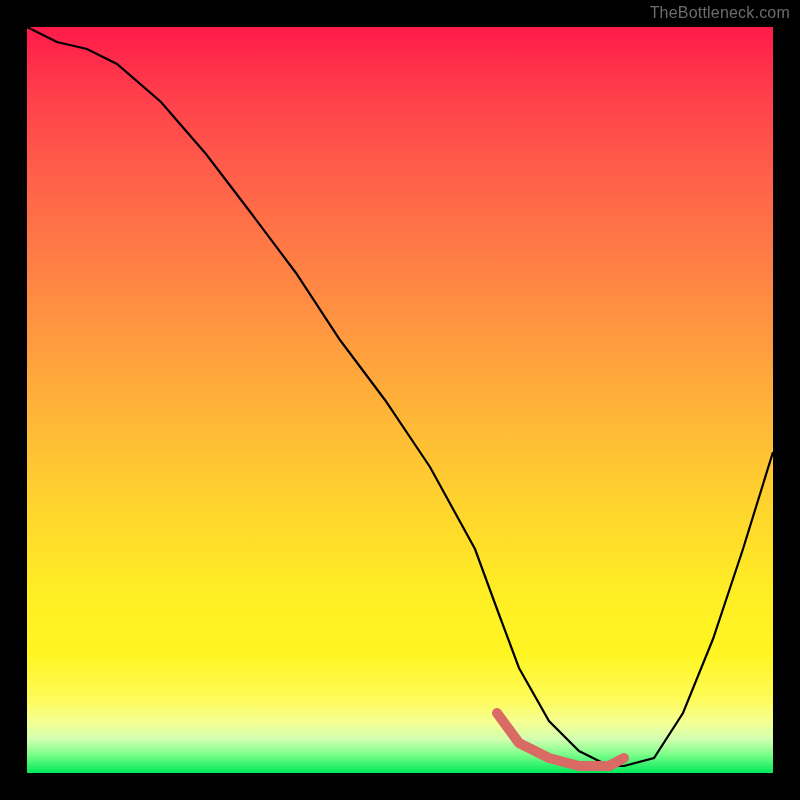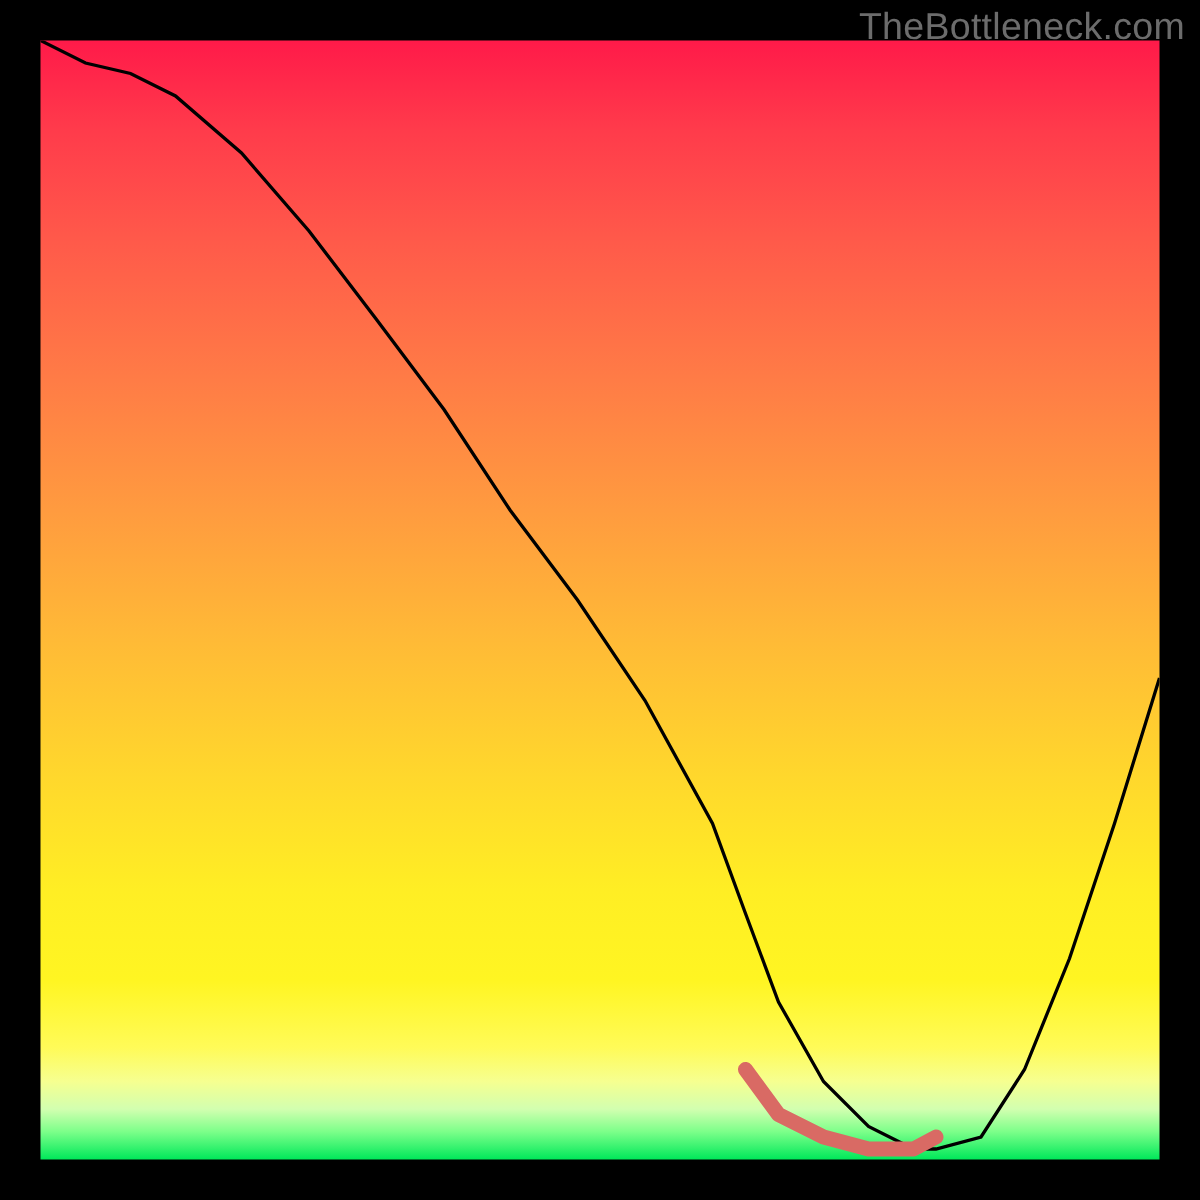--- a/index.html
+++ b/index.html
@@ -47,7 +47,7 @@
     top: 4px;
     right: 10px;
     color: #6c6c6c;
-    font-size: 25px;
+    font-size: 16px;
     font-weight: 500;
     letter-spacing: 0.2px;
     font-family: Arial, Helvetica, sans-serif;

